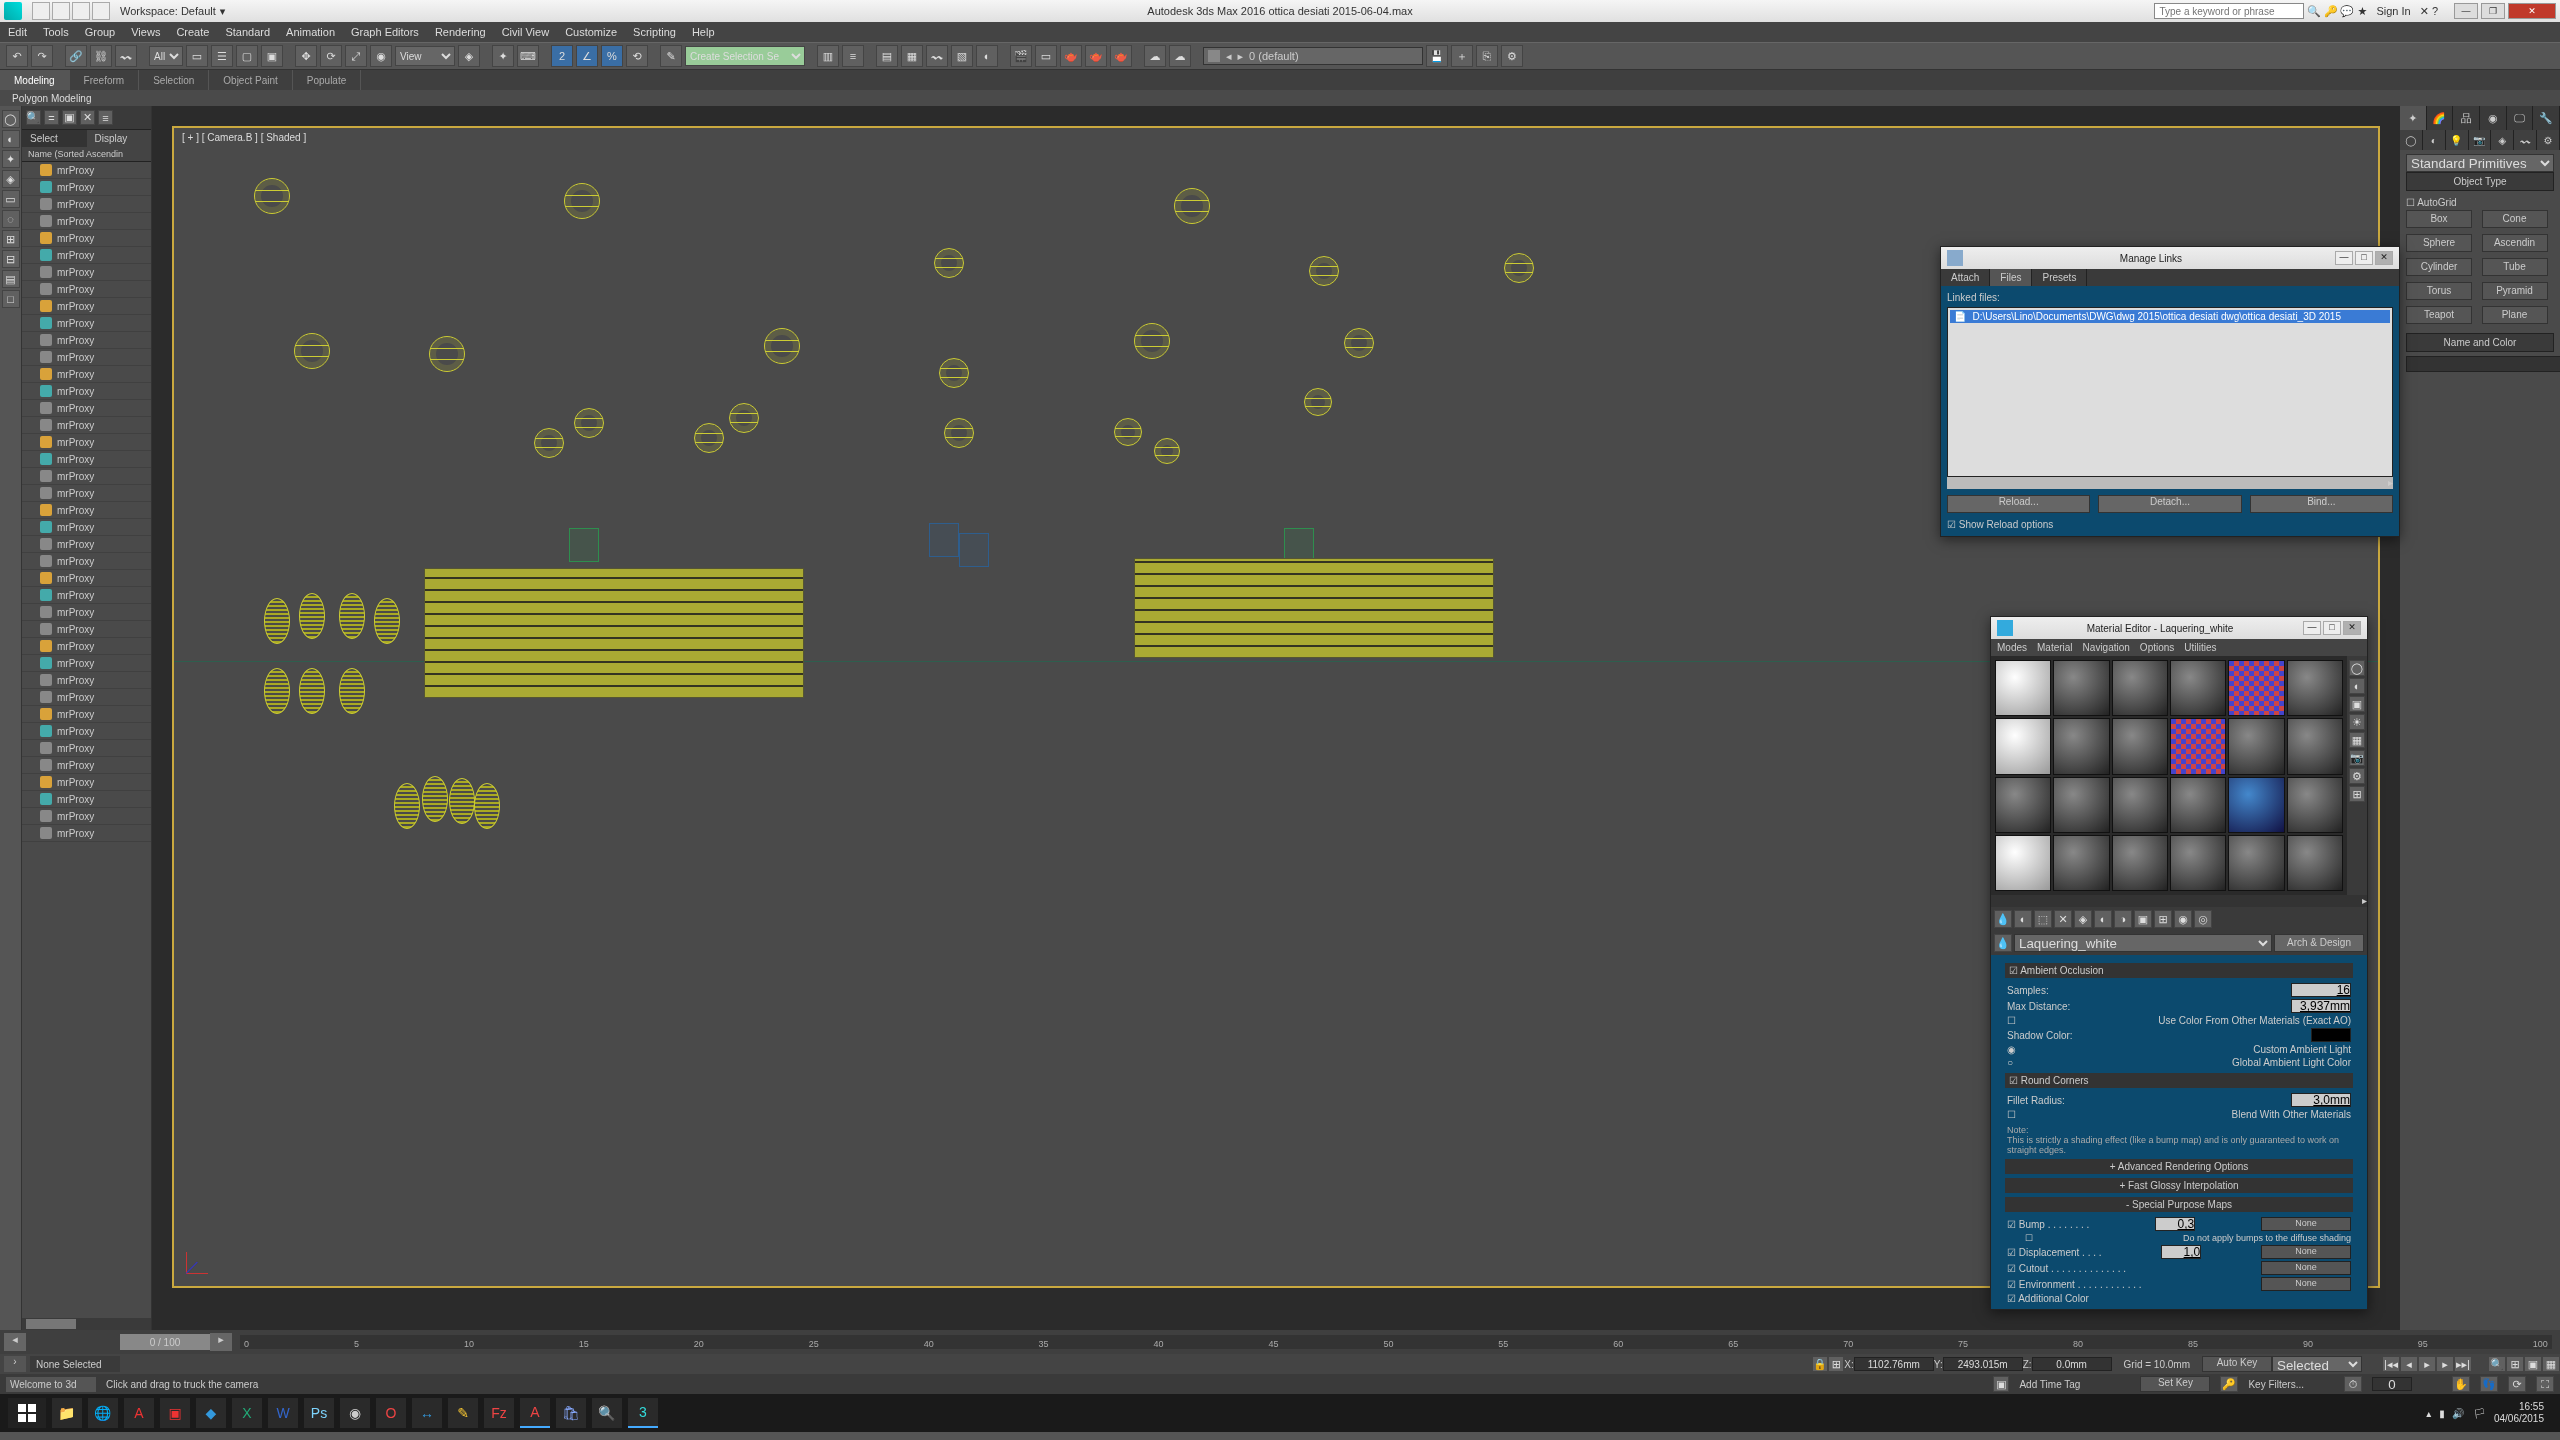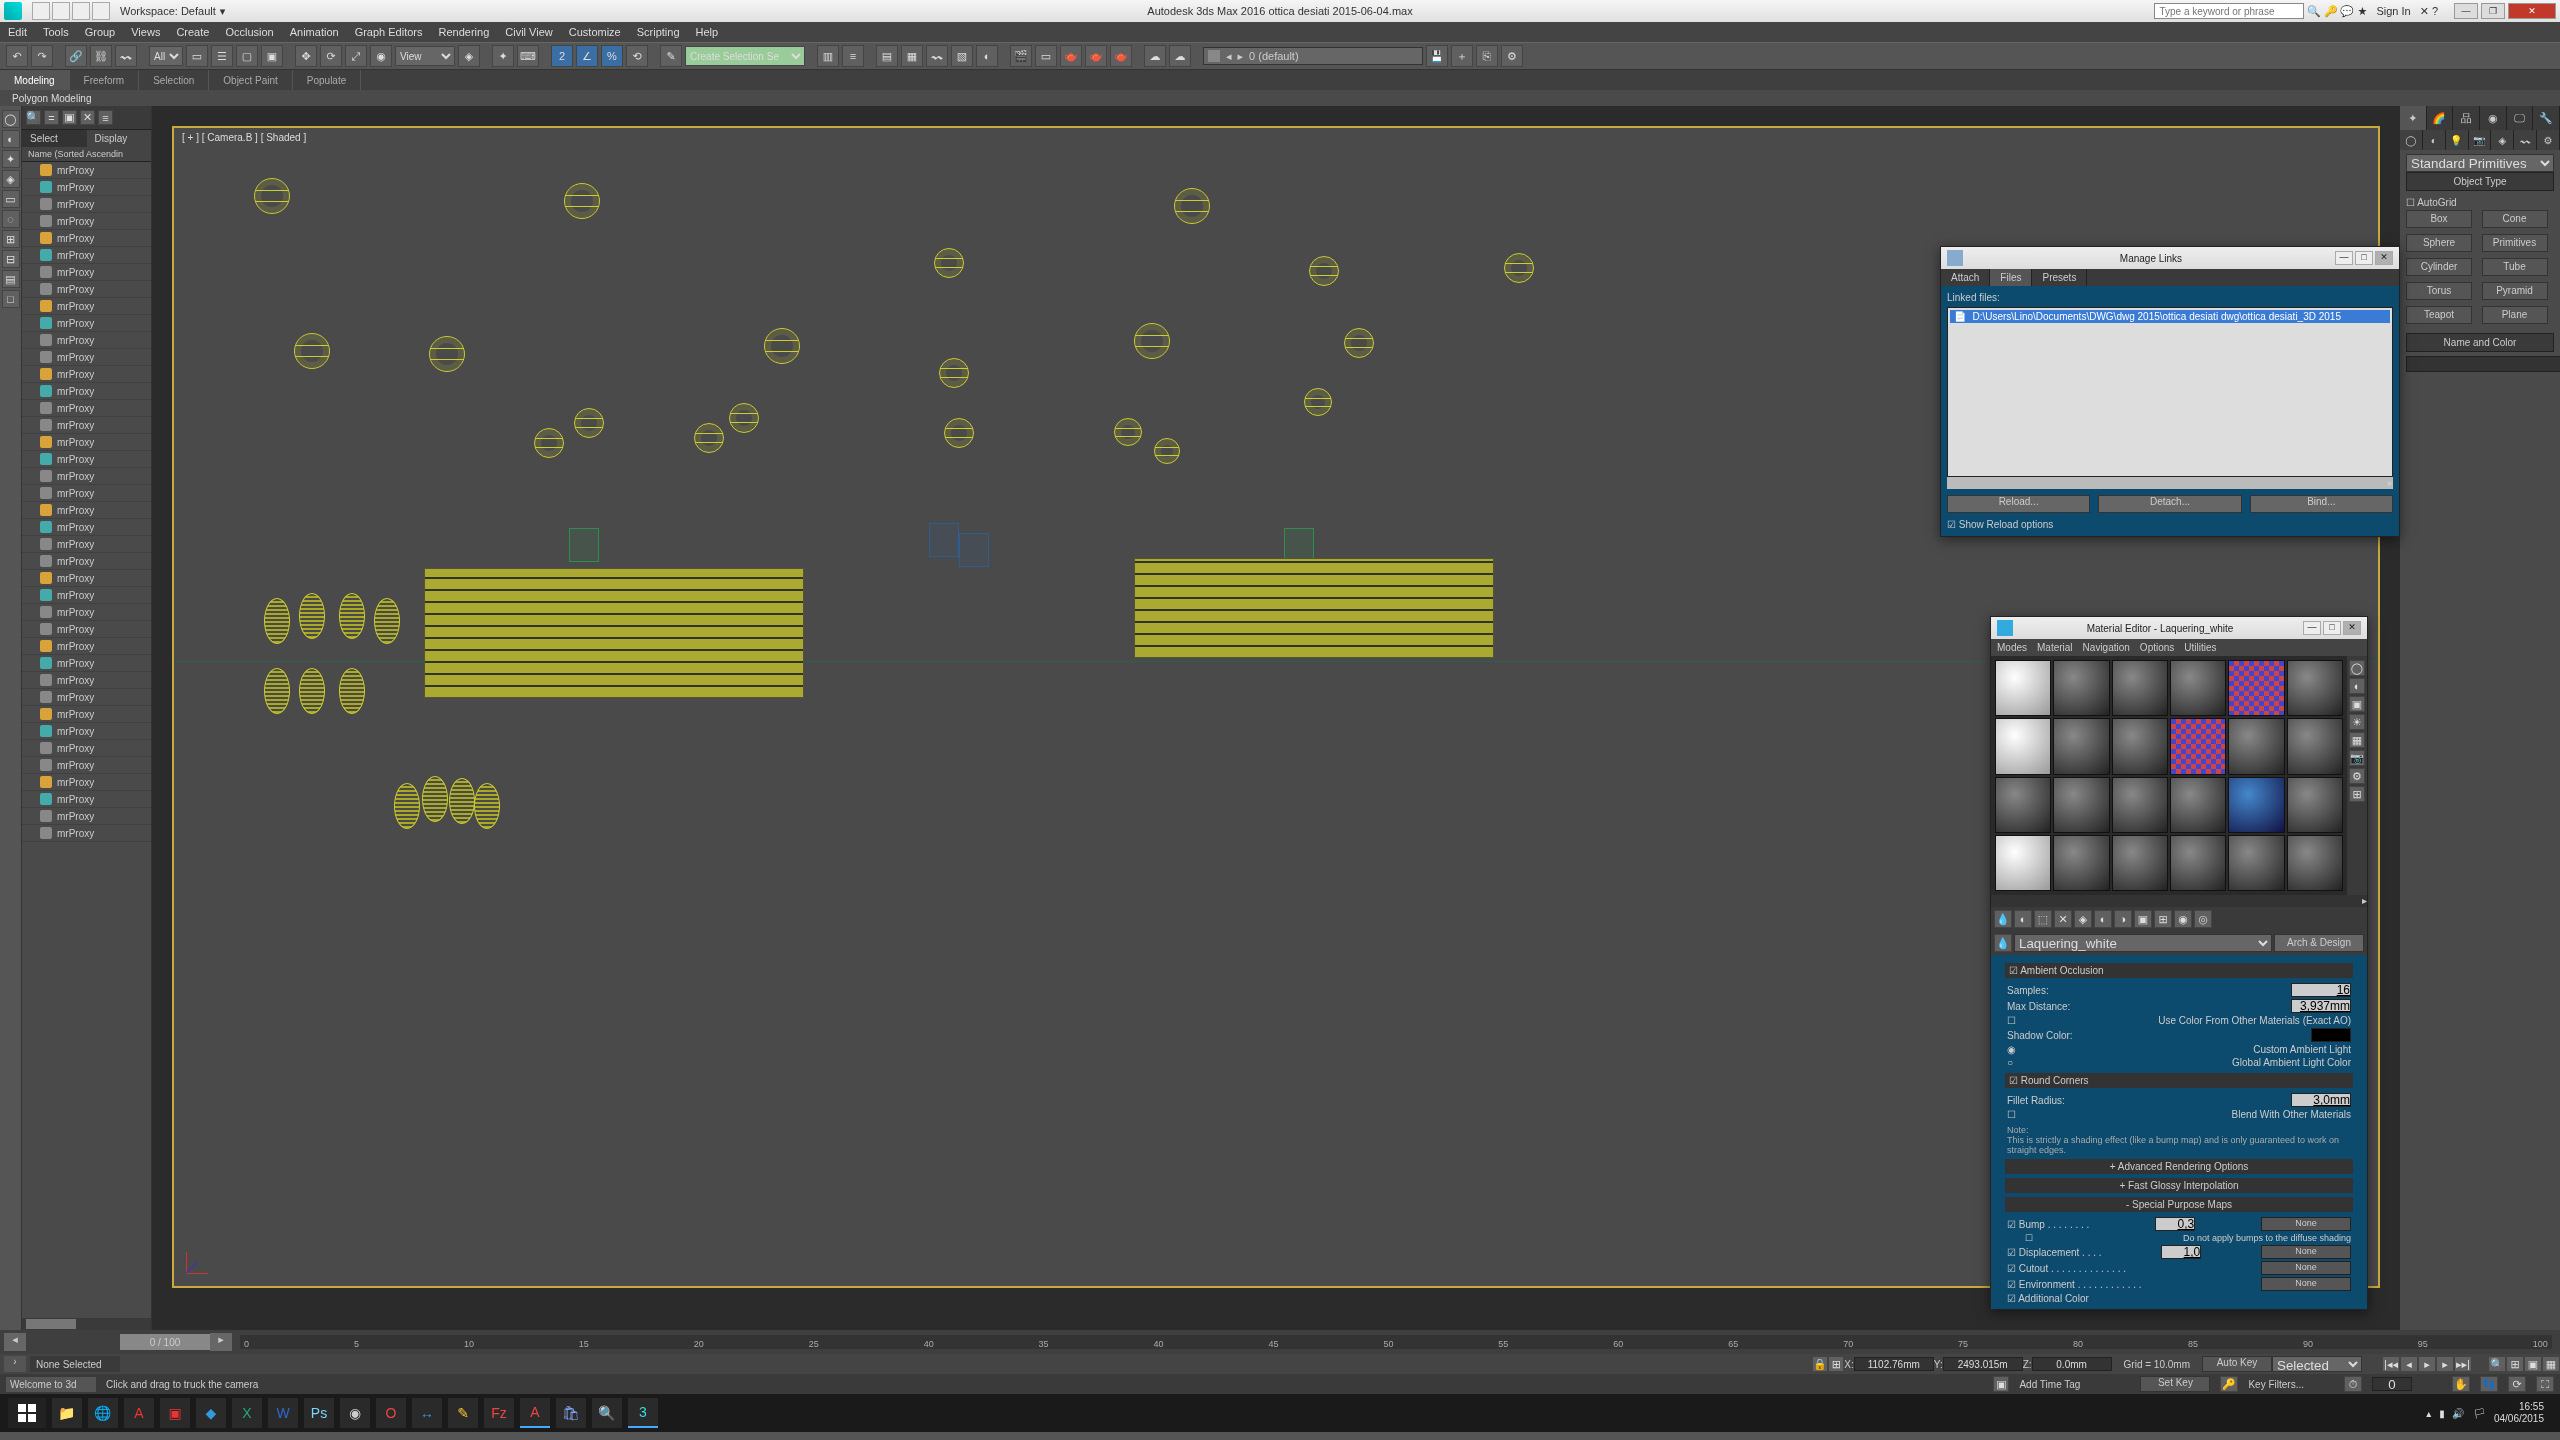--- a/index.html
+++ b/index.html
@@ -167,7 +167,7 @@
   <span>Group</span>
   <span>Views</span>
   <span>Create</span>
-  <span>Occlusion</span>
+  <span>Standard</span>
   <span>Animation</span>
   <span>Graph Editors</span>
   <span>Rendering</span>

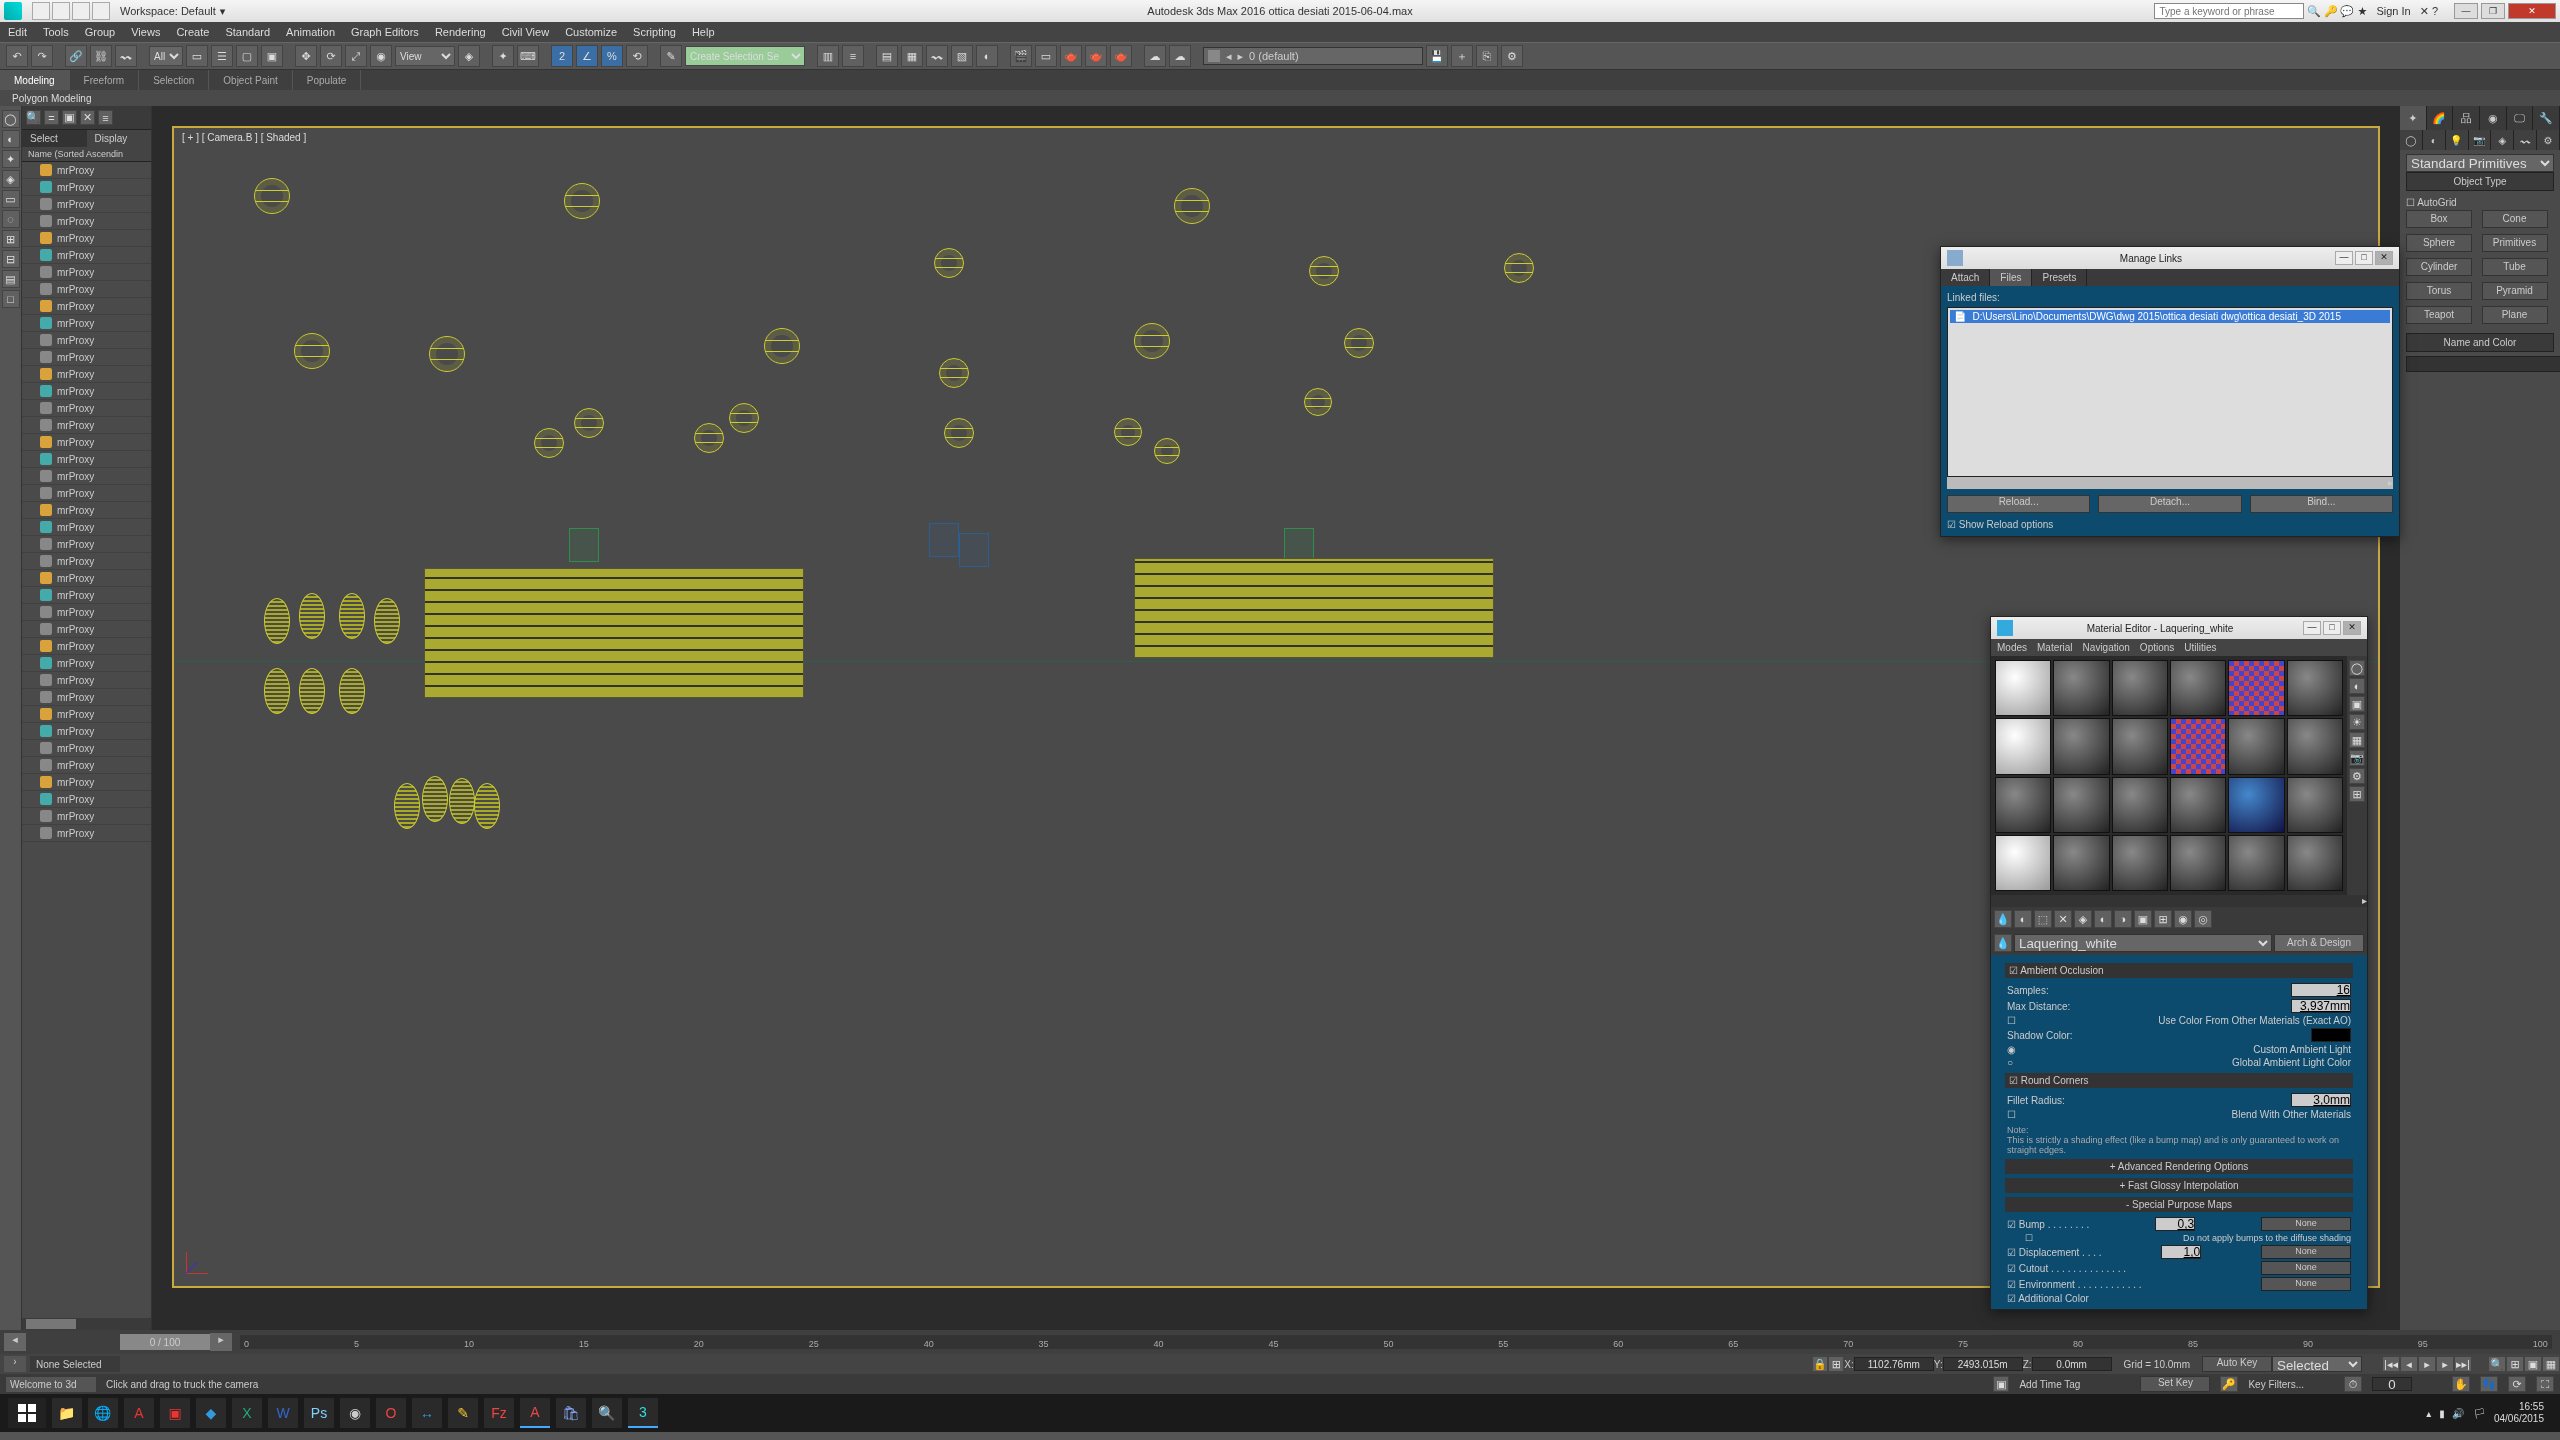--- a/index.html
+++ b/index.html
@@ -522,7 +522,7 @@
         <div class="btn">Box</div>
         <div class="btn">Cone</div>
         <div class="btn">Sphere</div>
-        <div class="btn">Primitives</div>
+        <div class="btn">Ascendin</div>
         <div class="btn">Cylinder</div>
         <div class="btn">Tube</div>
         <div class="btn">Torus</div>

